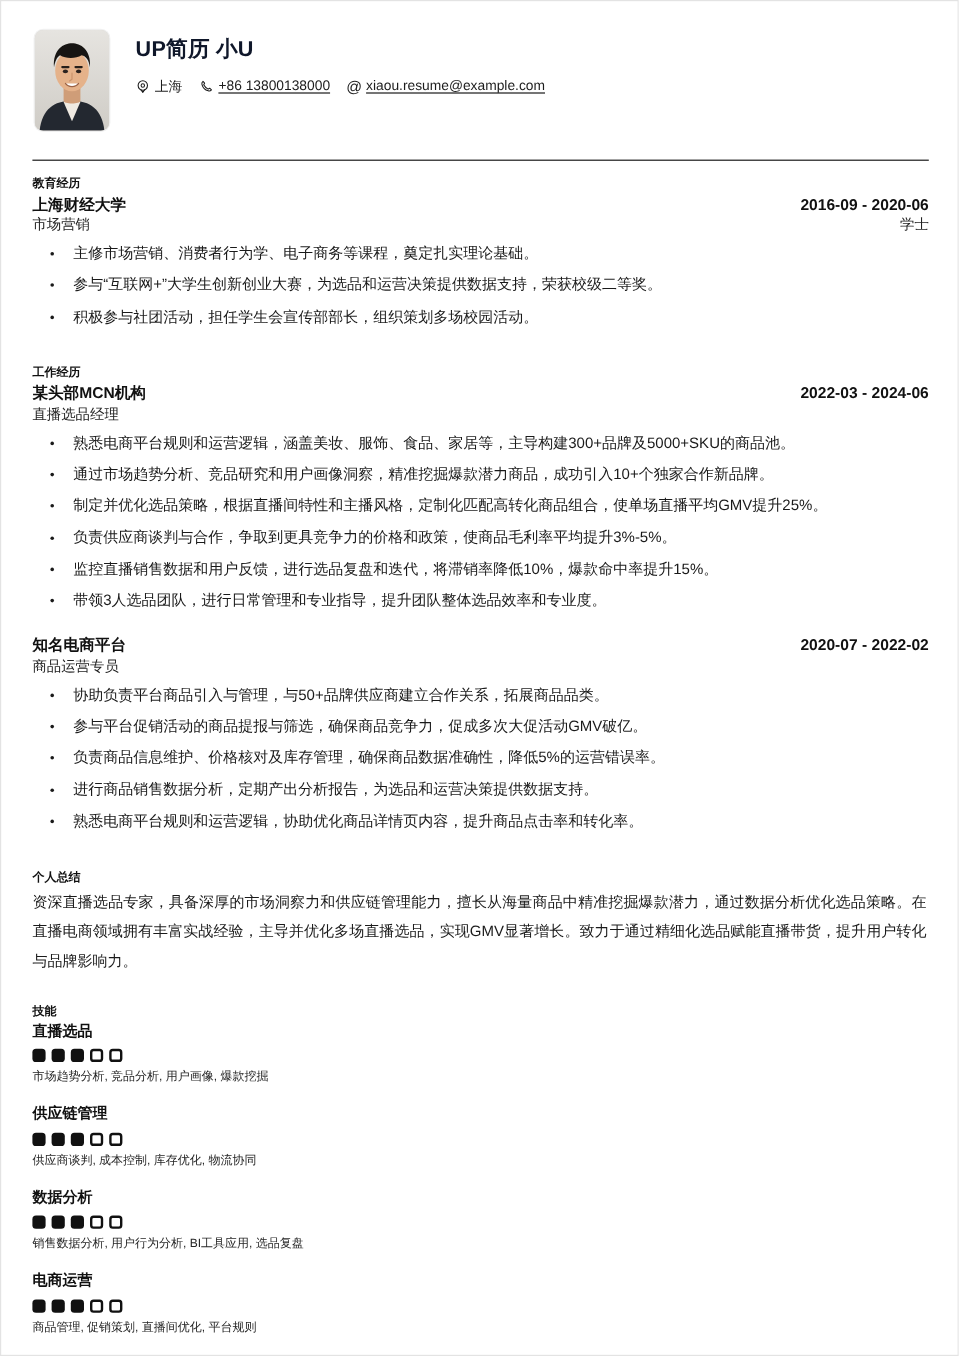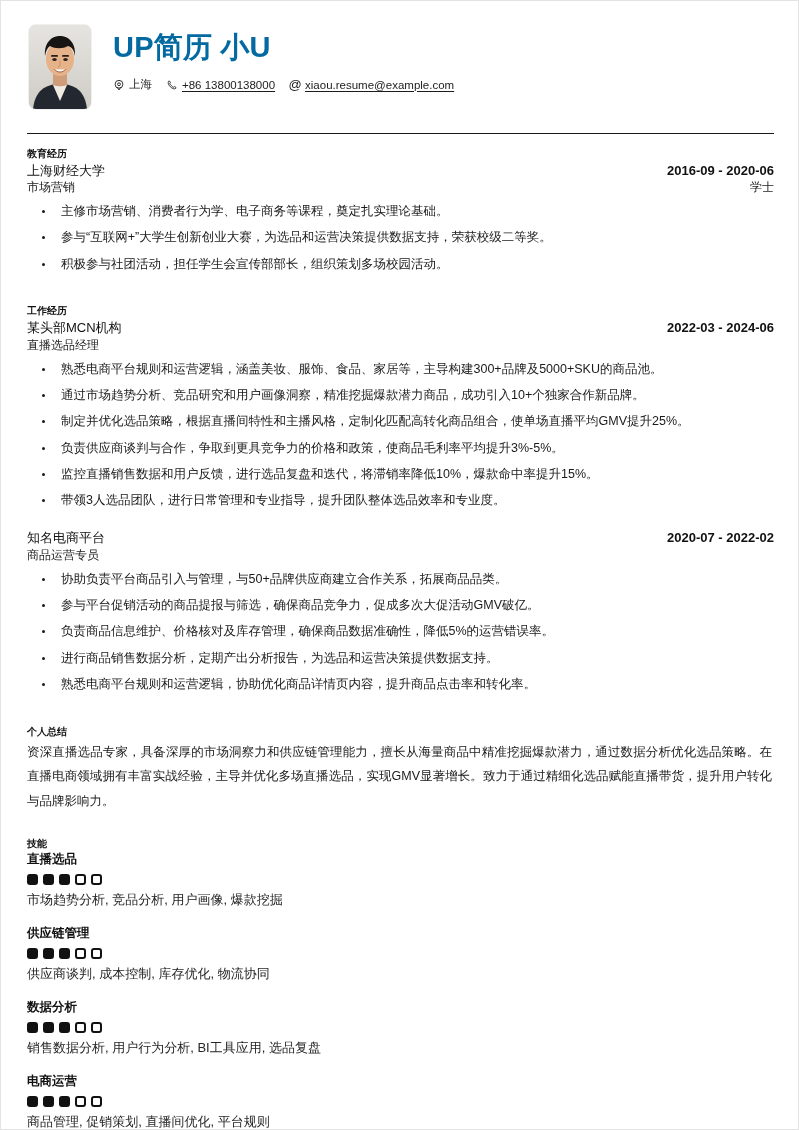--- a/index.html
+++ b/index.html
@@ -54,11 +54,11 @@
     padding-top: 6px;
   }
   .name {
-    font-size: 29px;
+    font-size: 18px;
     font-weight: bold;
     letter-spacing: 0.2px;
     line-height: 1.15;
-    color: #0369a1;
+    color: #0f172a;
   }
   .contacts {
     margin-top: 13px;

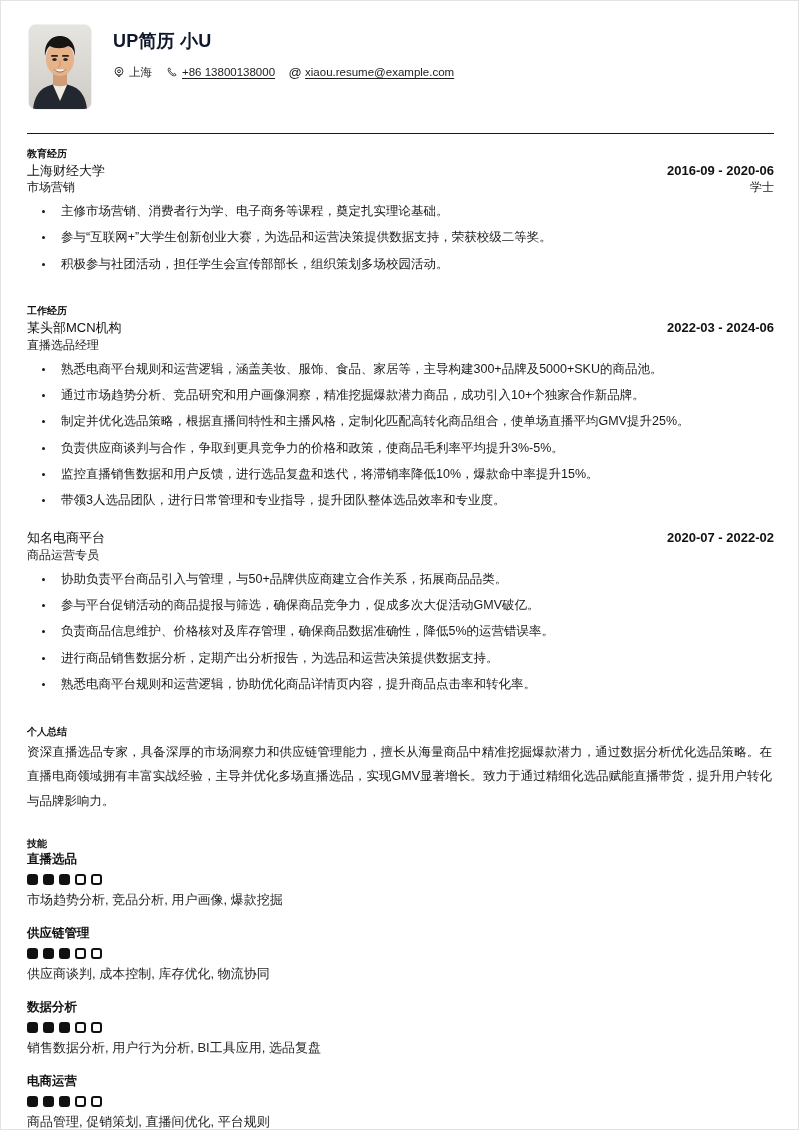--- a/index.html
+++ b/index.html
@@ -120,7 +120,7 @@
   }
   .entry-org {
     font-size: 13px;
-    font-weight: normal;
+    font-weight: bold;
     color: #111111;
   }
   .entry-date {

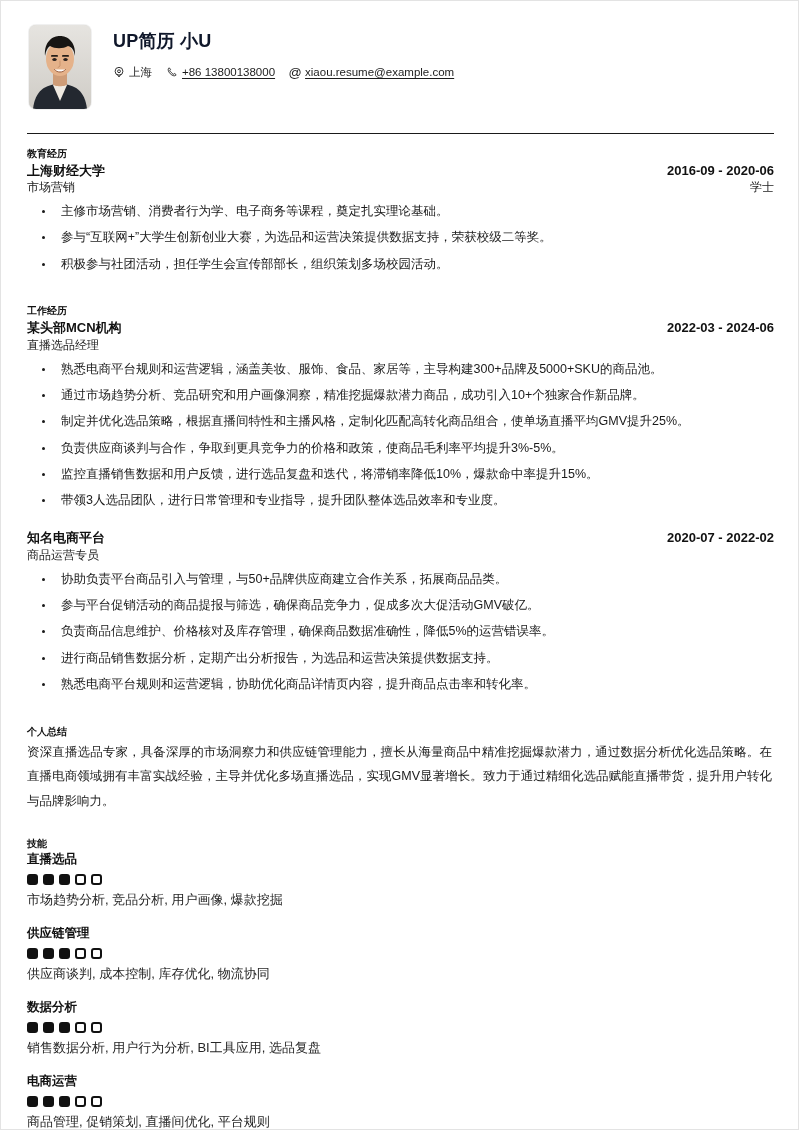--- a/index.html
+++ b/index.html
@@ -203,7 +203,7 @@
   .dot.on  { background: #111111; }
   .dot.off { background: #ffffff; border: 2.2px solid #111111; }
   .skill-keywords {
-    font-size: 13px;
+    font-size: 10px;
     color: #262626;
     line-height: 1.5;
   }

